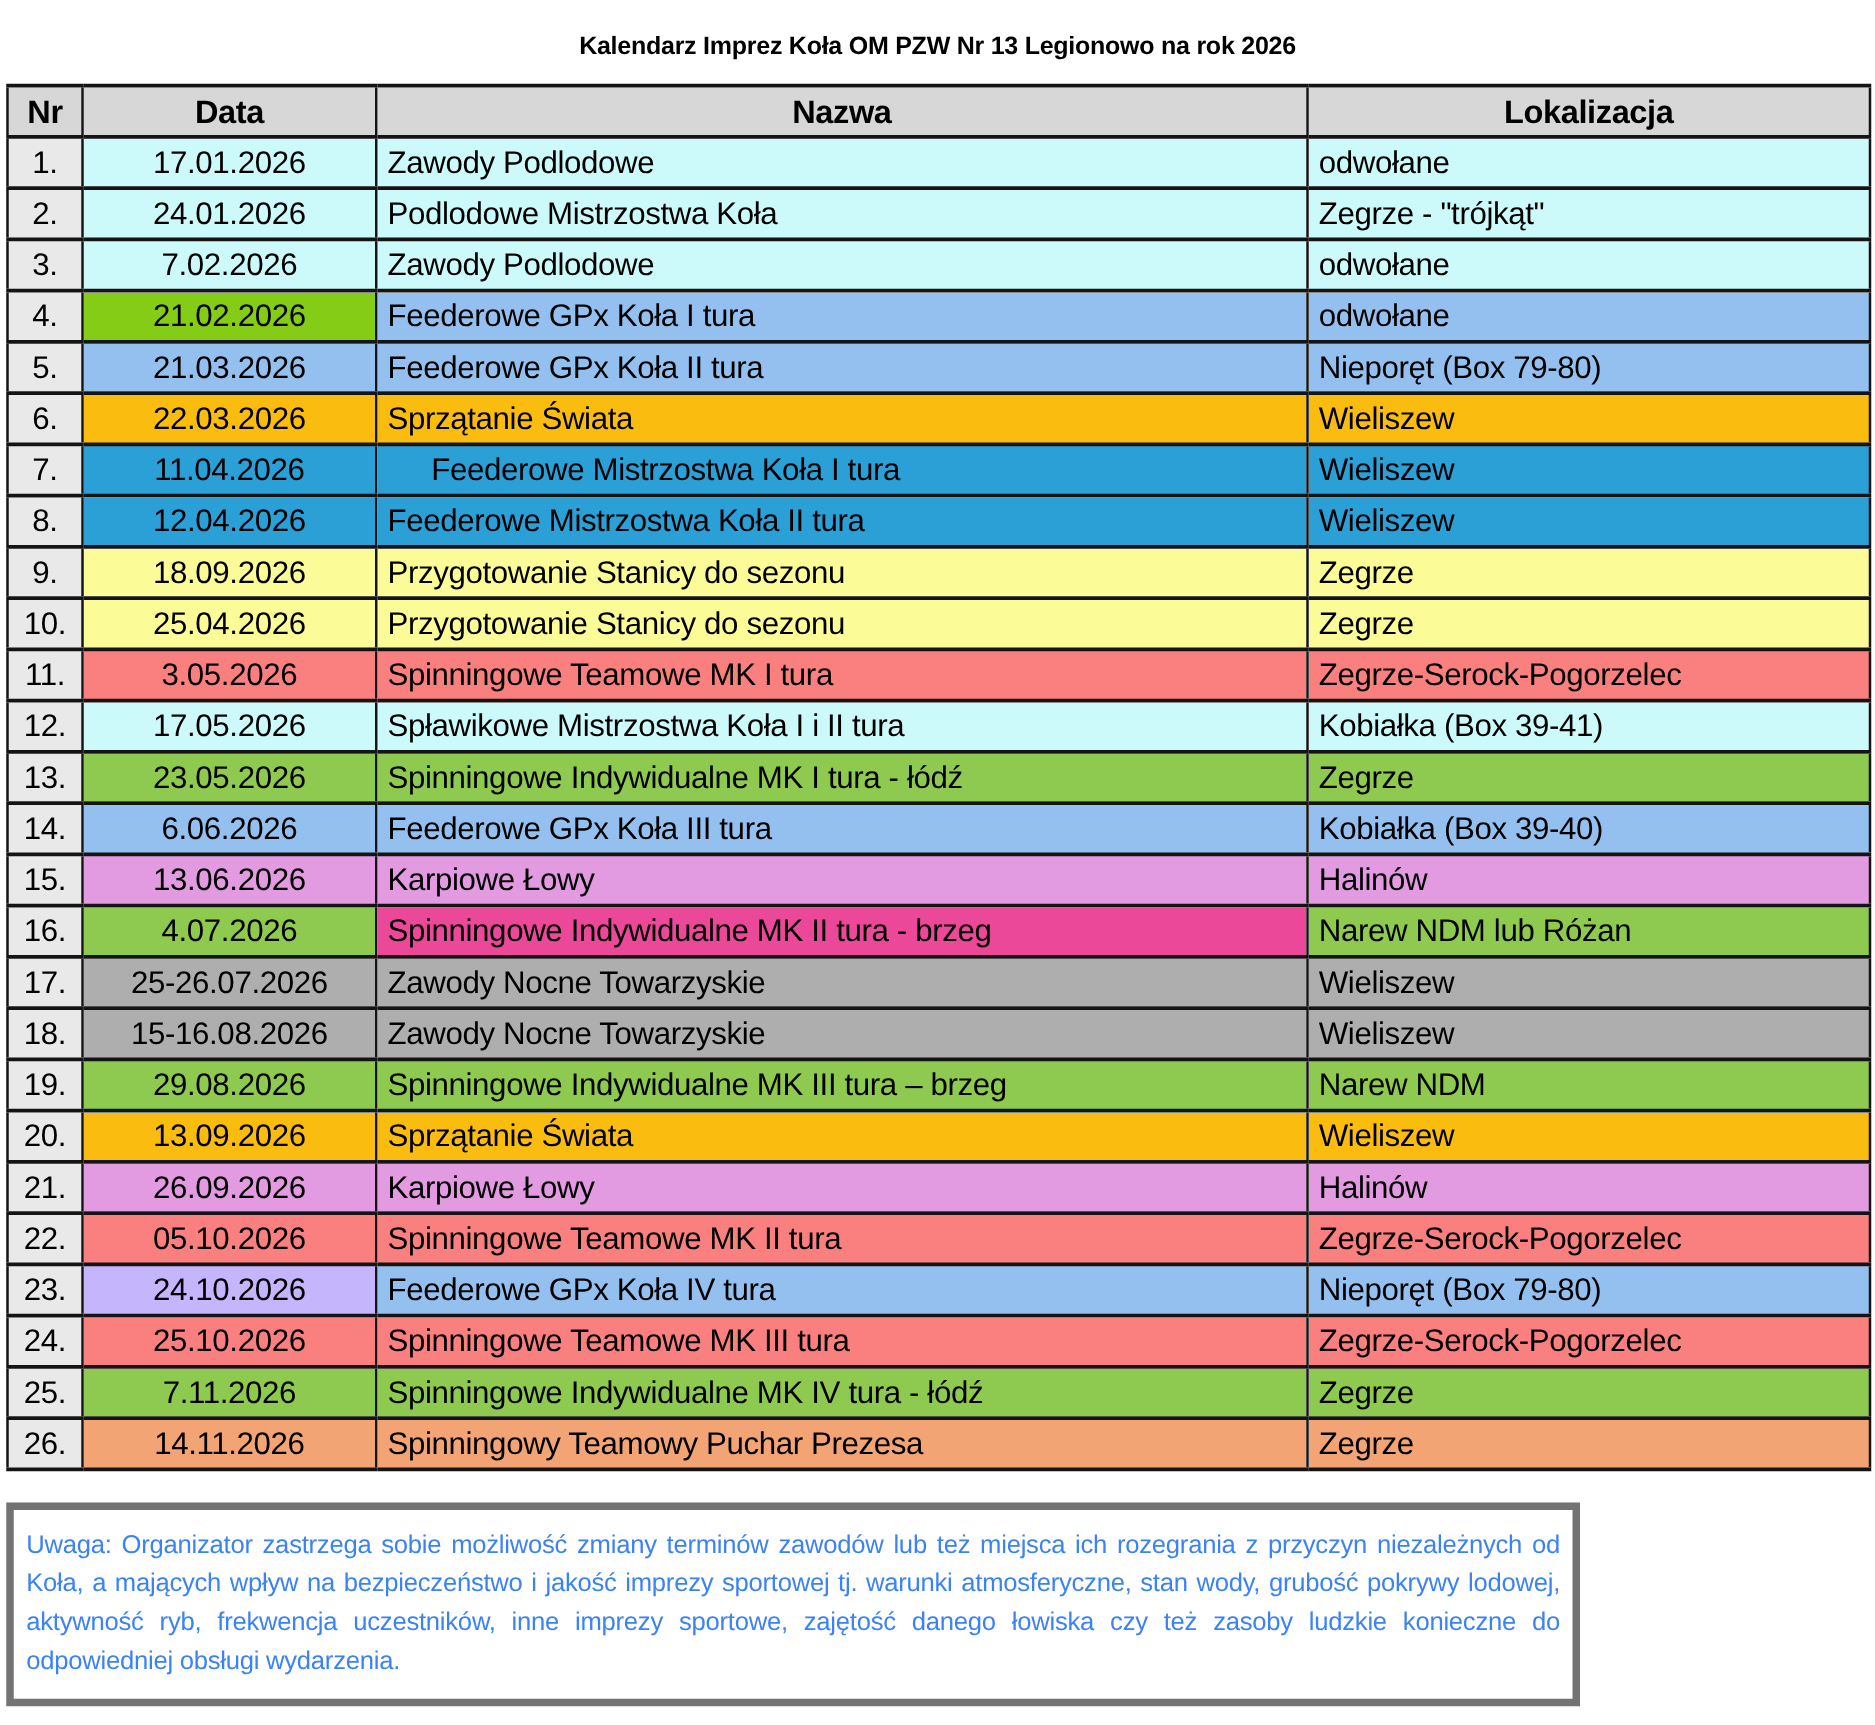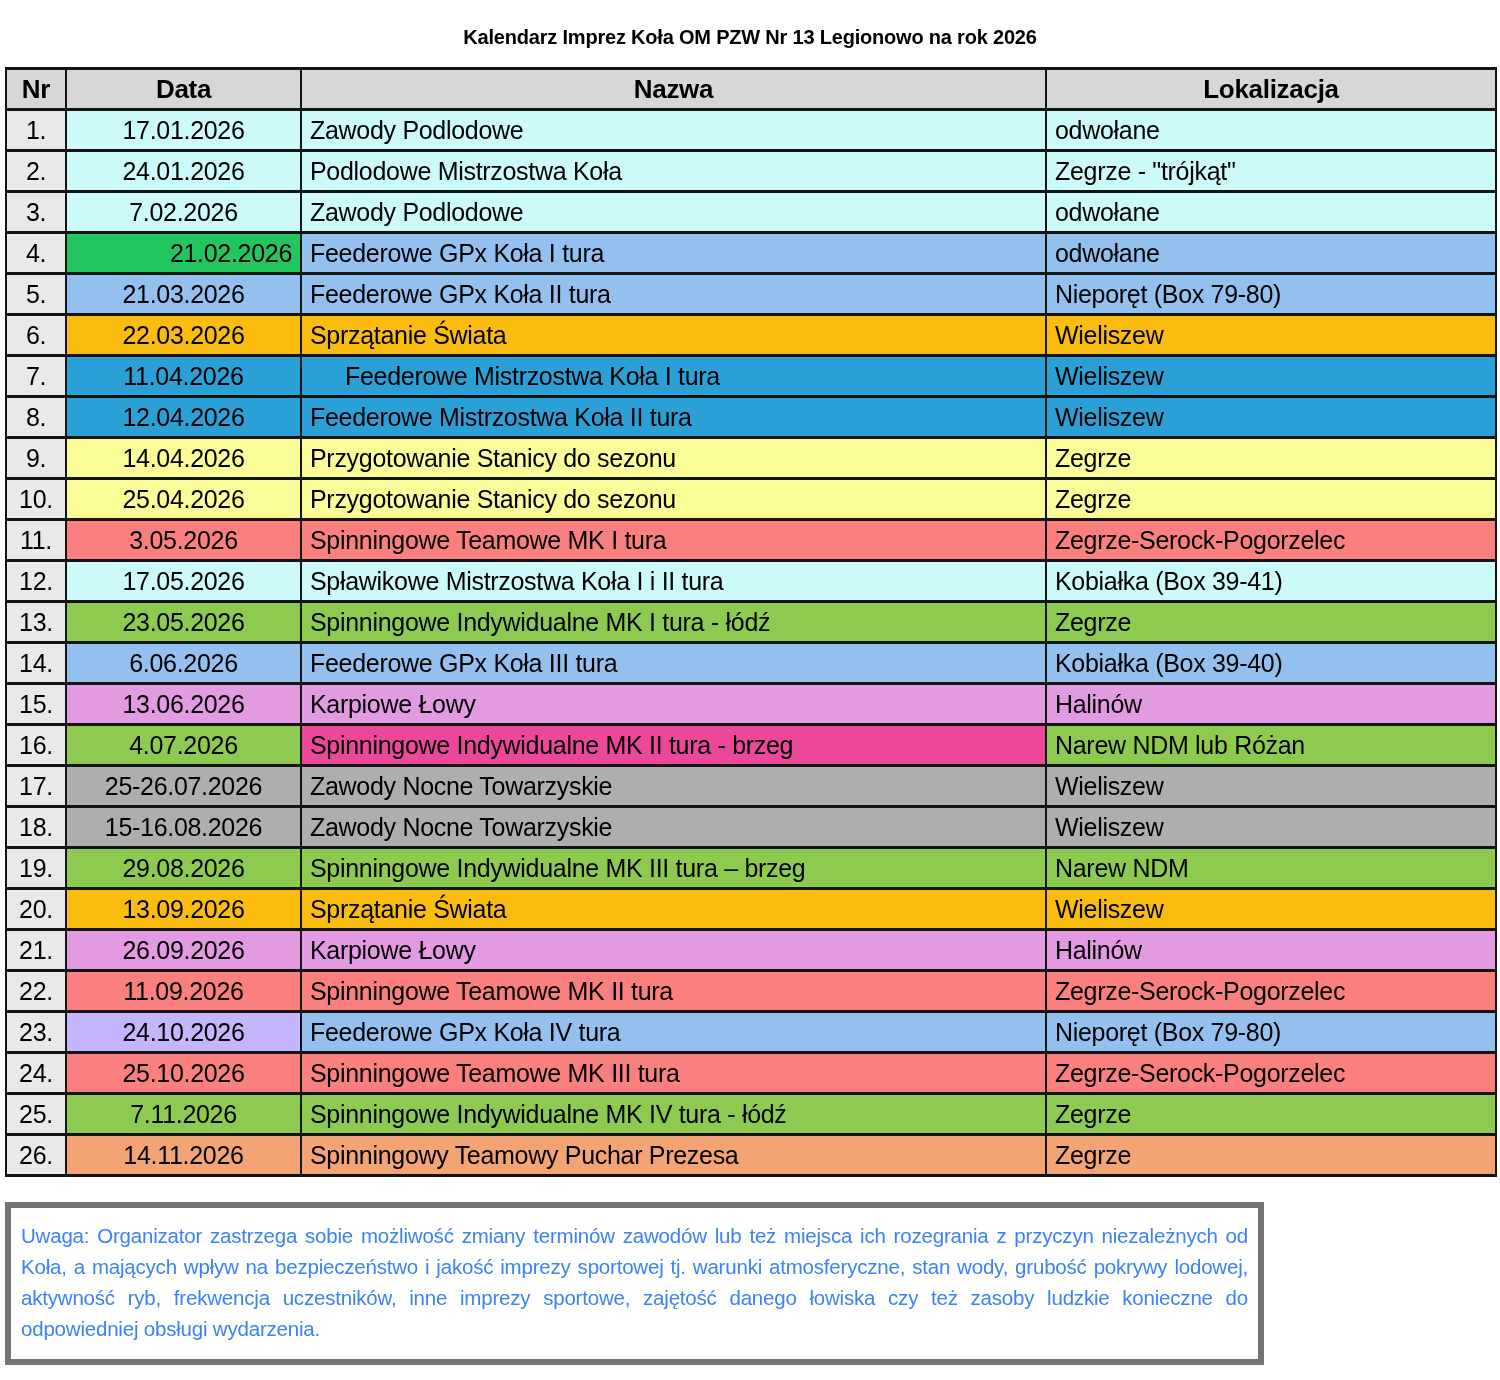--- a/index.html
+++ b/index.html
@@ -102,7 +102,7 @@
 
     <tr>
       <td class="cell-nr">4.</td>
-      <td class="cell-data" style="background: #22c55e; text-align: right;">21.02.2026</td>
+      <td class="cell-data" style="background: #84cc16;">21.02.2026</td>
       <td class="cell-nazwa" style="background: rgb(147, 192, 239);">Feederowe GPx Koła I tura</td>
       <td class="cell-lok" style="background: rgb(147, 192, 239);">odwołane</td>
     </tr>

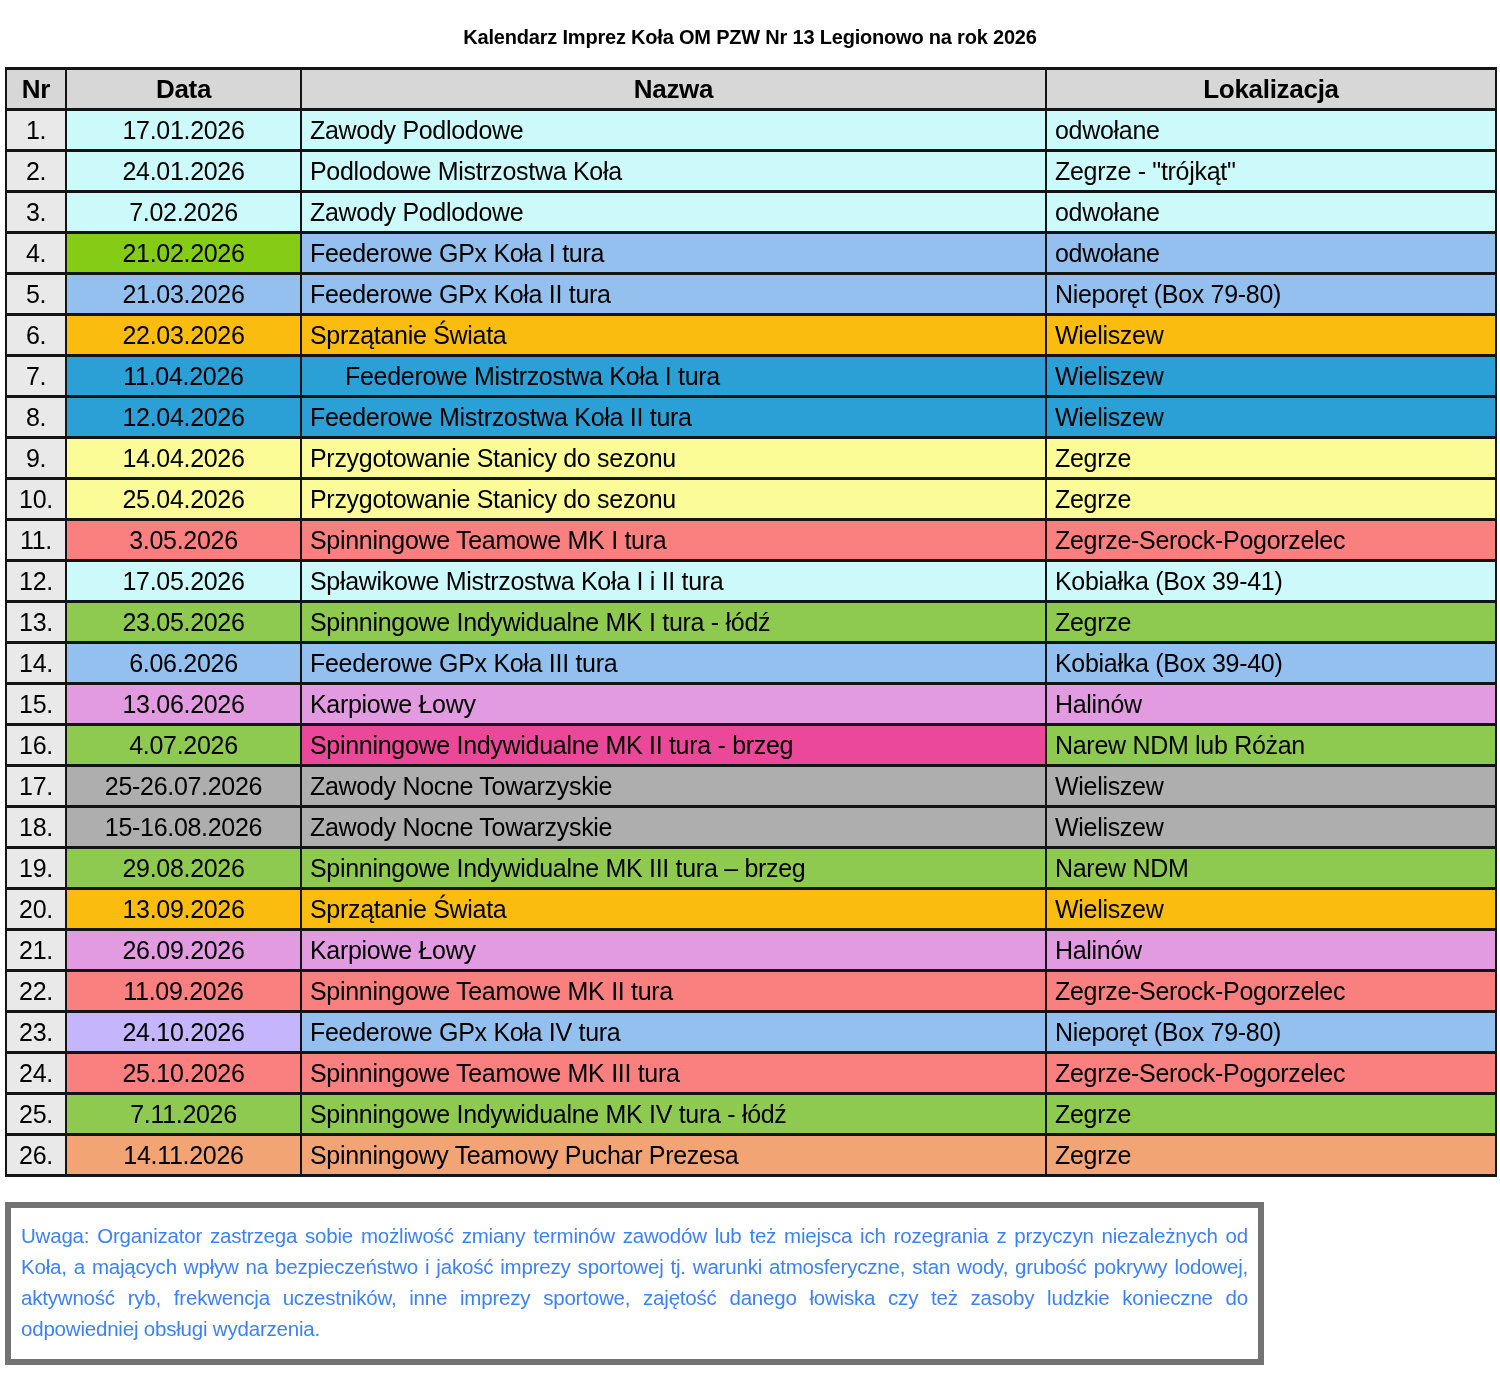--- a/index.html
+++ b/index.html
@@ -137,7 +137,7 @@
 
     <tr>
       <td class="cell-nr">9.</td>
-      <td class="cell-data" style="background: rgb(251, 251, 152);">14.04.2026</td>
+      <td class="cell-data" style="background: rgb(251, 251, 152);">18.09.2026</td>
       <td class="cell-nazwa" style="background: rgb(251, 251, 152);">Przygotowanie Stanicy do sezonu</td>
       <td class="cell-lok" style="background: rgb(251, 251, 152);">Zegrze</td>
     </tr>

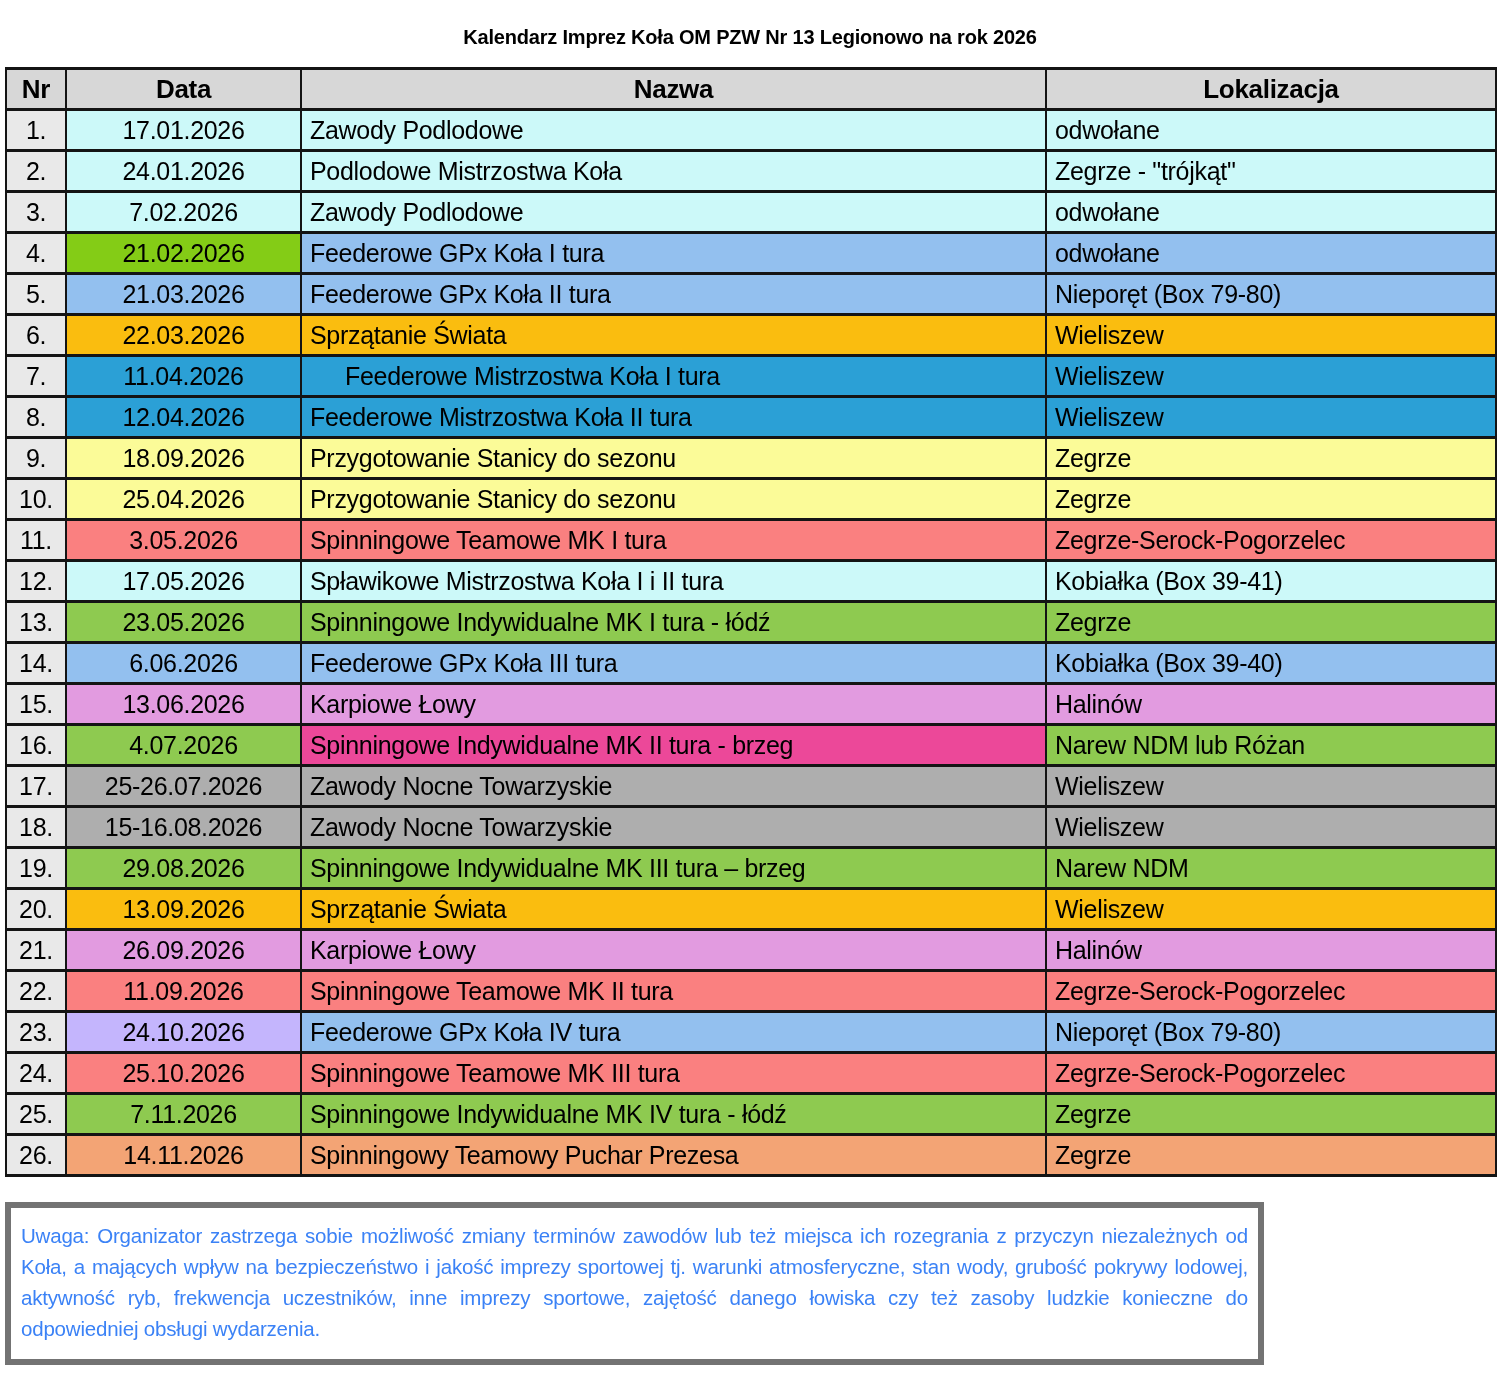--- a/index.html
+++ b/index.html
@@ -228,7 +228,7 @@
 
     <tr>
       <td class="cell-nr">22.</td>
-      <td class="cell-data" style="background: rgb(250, 128, 128);">11.09.2026</td>
+      <td class="cell-data" style="background: rgb(250, 128, 128);">05.10.2026</td>
       <td class="cell-nazwa" style="background: rgb(250, 128, 128);">Spinningowe Teamowe MK II tura</td>
       <td class="cell-lok" style="background: rgb(250, 128, 128);">Zegrze-Serock-Pogorzelec</td>
     </tr>

